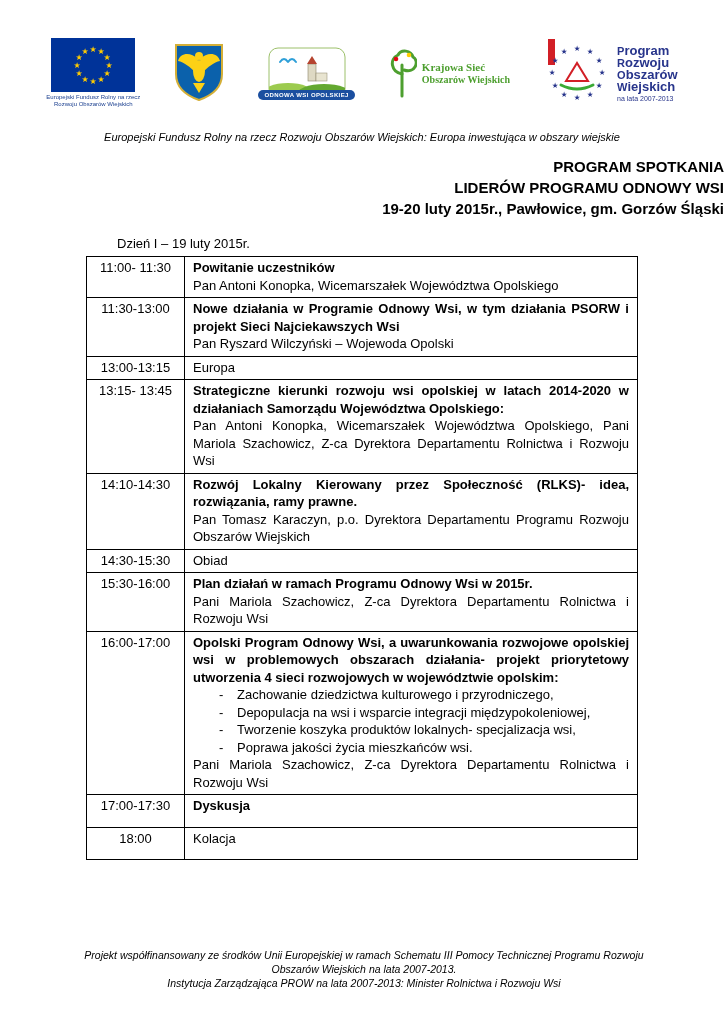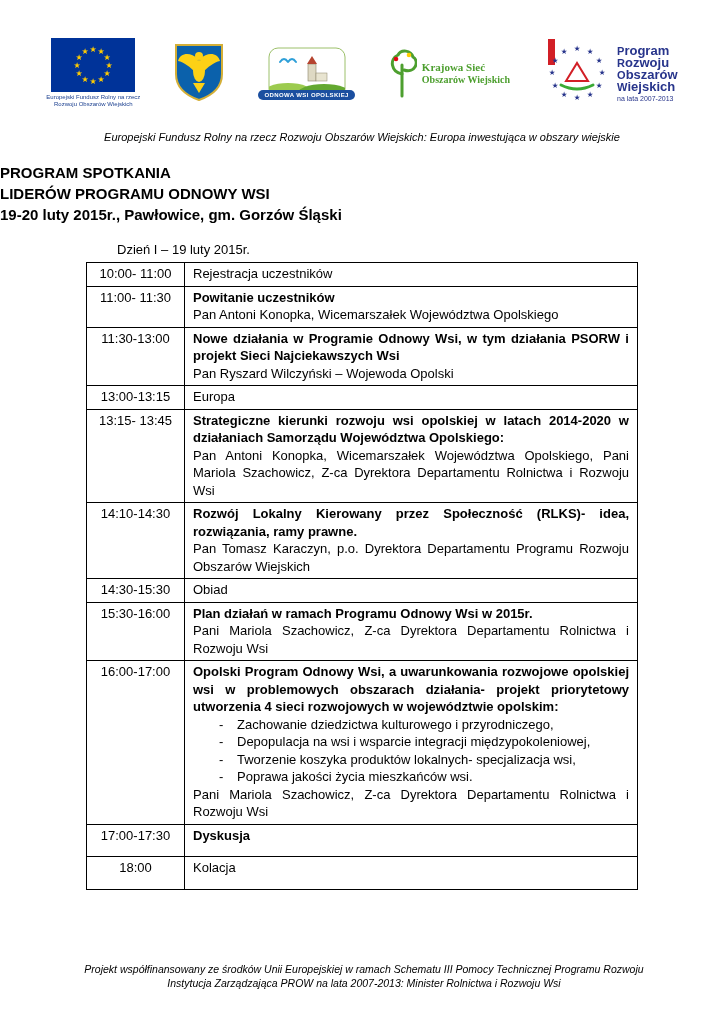--- a/index.html
+++ b/index.html
@@ -44,7 +44,7 @@
     font-style: italic; font-size: 11px; line-height: 14px;
   }
   .title-block {
-    margin-top: 18px; text-align: left;
+    margin-top: 12px; text-align: right;
     font-weight: bold; font-size: 15px; line-height: 21px;
   }
   .day-heading { margin: 16px 117px 4px; font-size: 13px; line-height: 17px; }

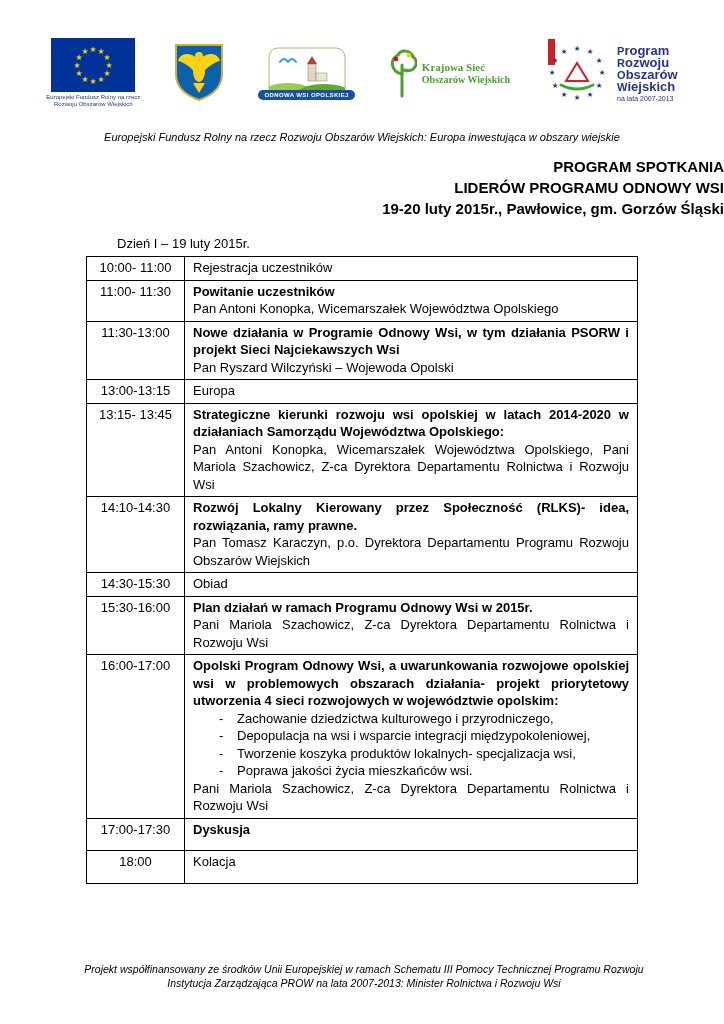--- a/index.html
+++ b/index.html
@@ -191,12 +191,6 @@
   <table class="agenda">
     <tbody>
         <tr>
-          <td class="time-cell">10:00- 11:00</td>
-          <td class="content-cell">
-            <div class="seg">Rejestracja uczestników</div>
-          </td>
-        </tr>
-        <tr>
           <td class="time-cell">11:00- 11:30</td>
           <td class="content-cell">
             <div class="seg bold">Powitanie uczestników</div>

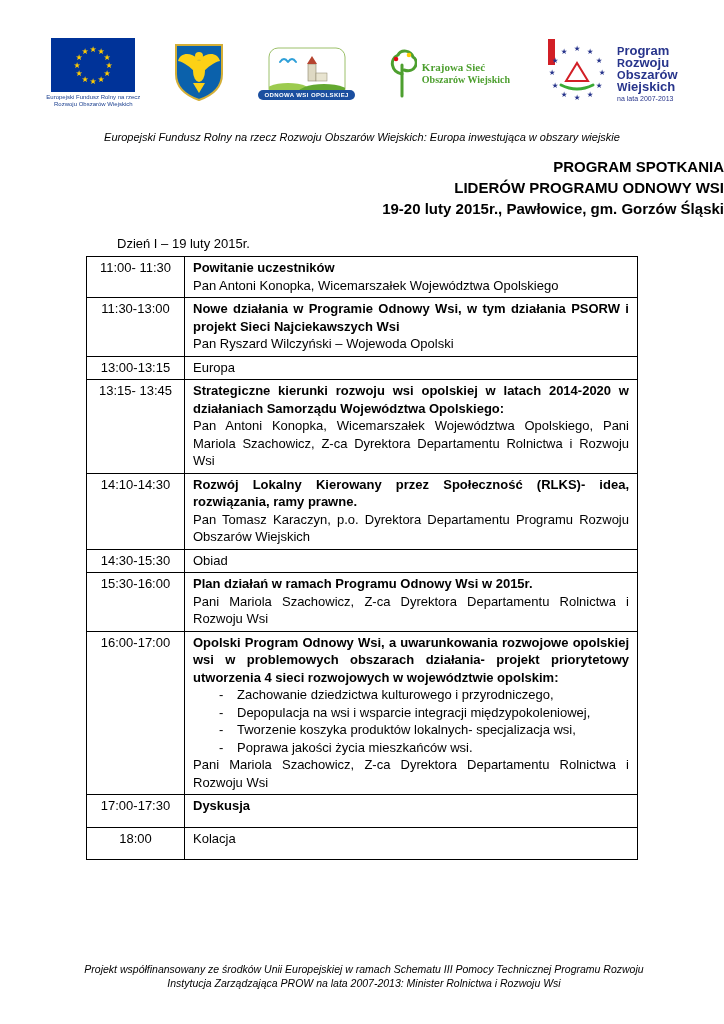--- a/index.html
+++ b/index.html
@@ -277,6 +277,7 @@
 
   <div class="footer">
     <div>Projekt współfinansowany ze środków Unii Europejskiej w ramach Schematu III Pomocy Technicznej Programu Rozwoju</div>
+    <div>Obszarów Wiejskich na lata 2007-2013.</div>
     <div>Instytucja Zarządzająca PROW na lata 2007-2013: Minister Rolnictwa i Rozwoju Wsi</div>
   </div>
 

